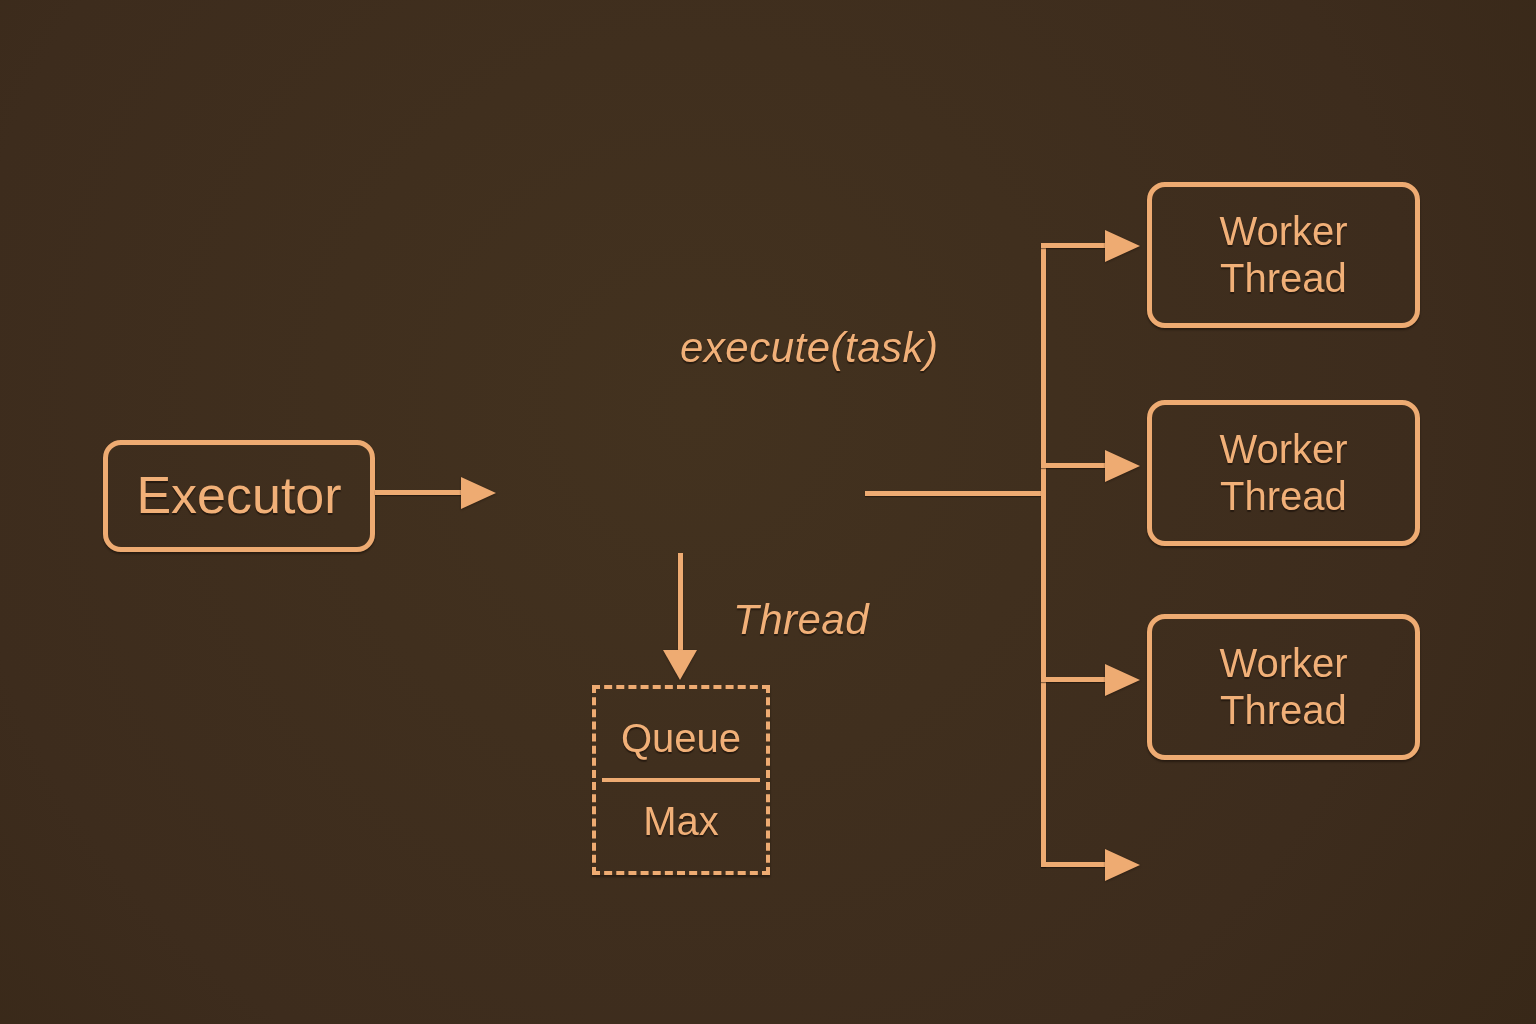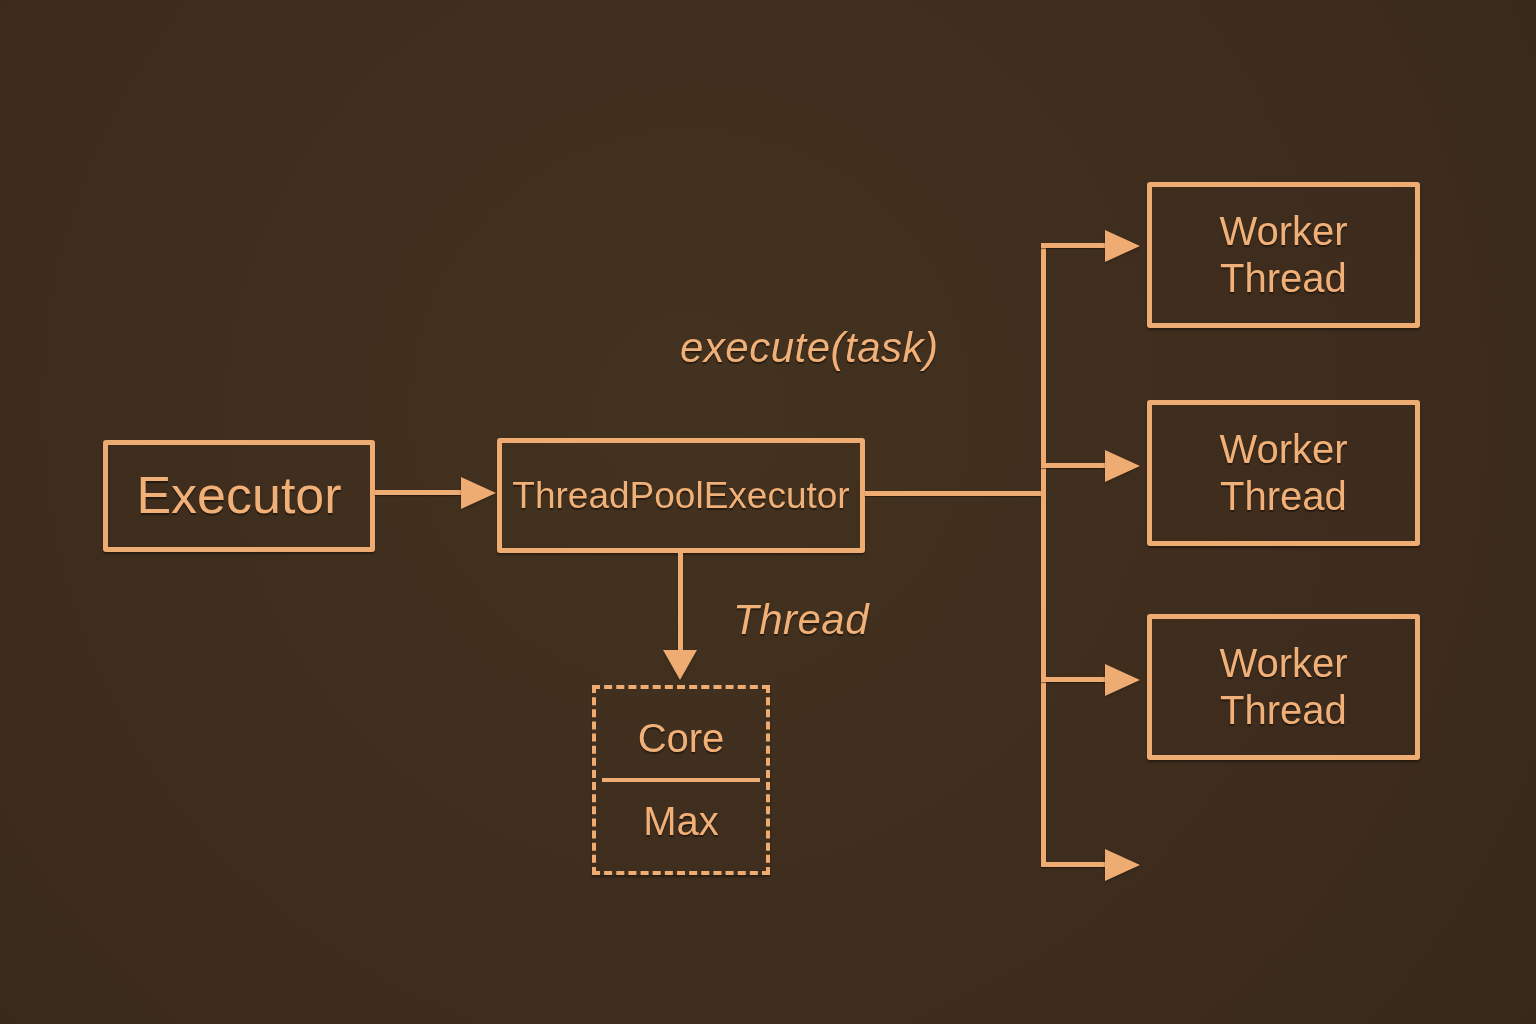--- a/index.html
+++ b/index.html
@@ -23,7 +23,7 @@
   .box{
     position:absolute;
     border:5px solid var(--accent);
-    border-radius:3px;
+    border-radius:18px;
     display:flex;
     align-items:center;
     justify-content:center;

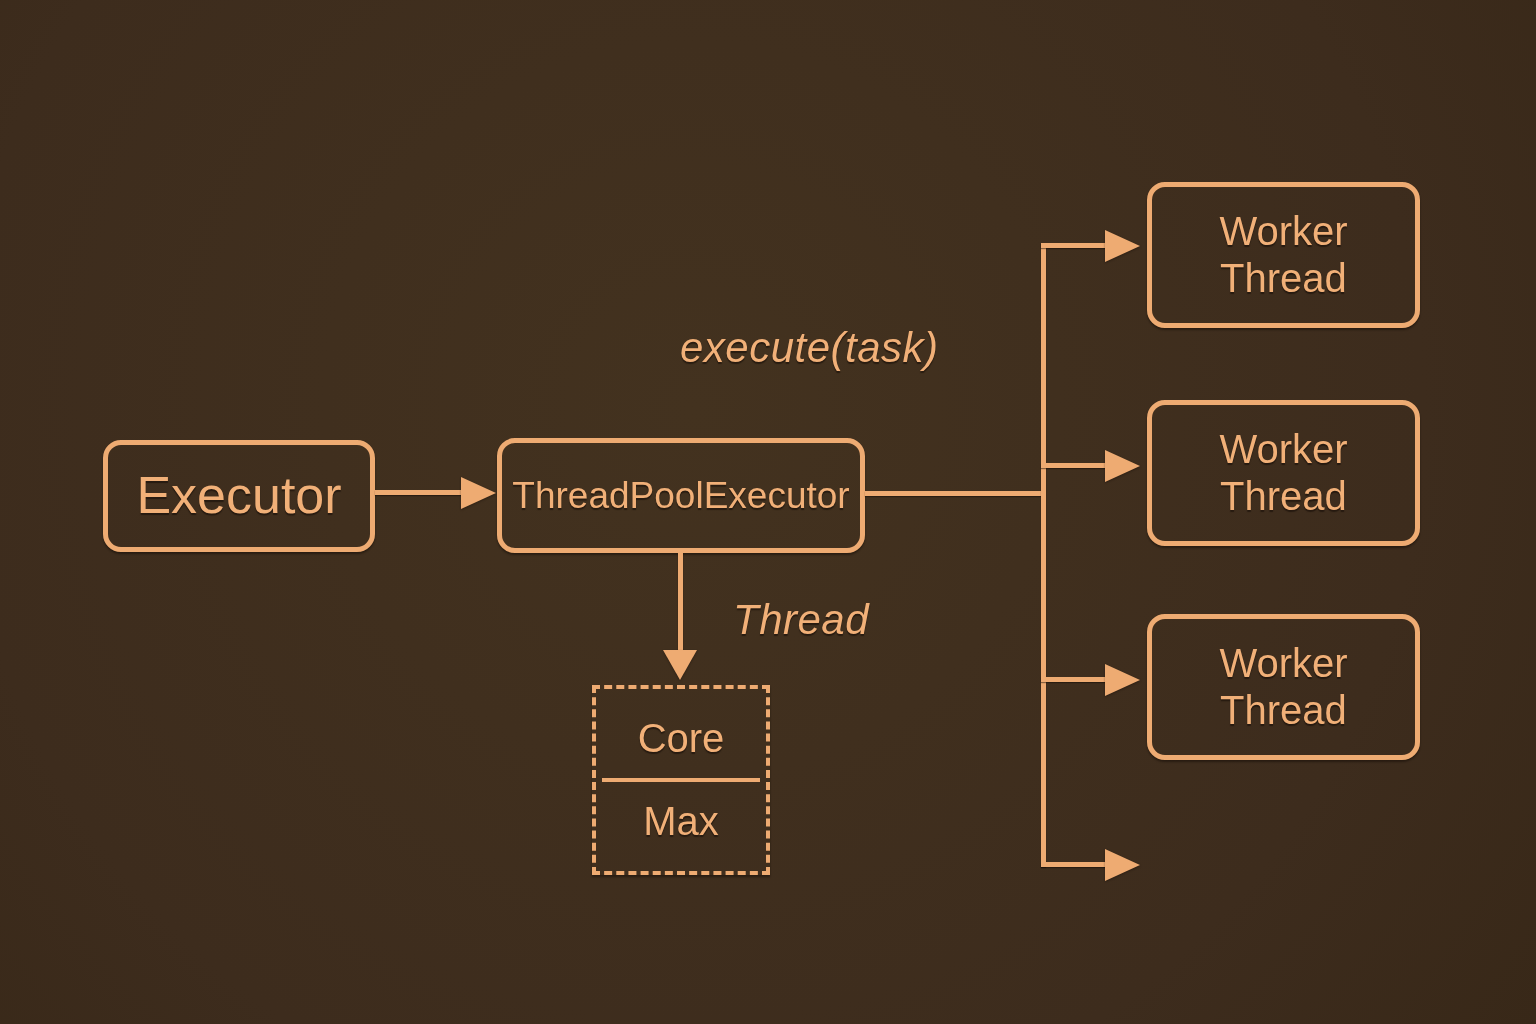--- a/index.html
+++ b/index.html
@@ -98,9 +98,6 @@
     <span class="node-label">Executor</span>
   </div>
 
-  <div class="box tpe">
-    <span class="node-label">ThreadPoolExecutor</span>
-  </div>
 
   <div class="box worker worker-1">
     <span class="node-label">Worker

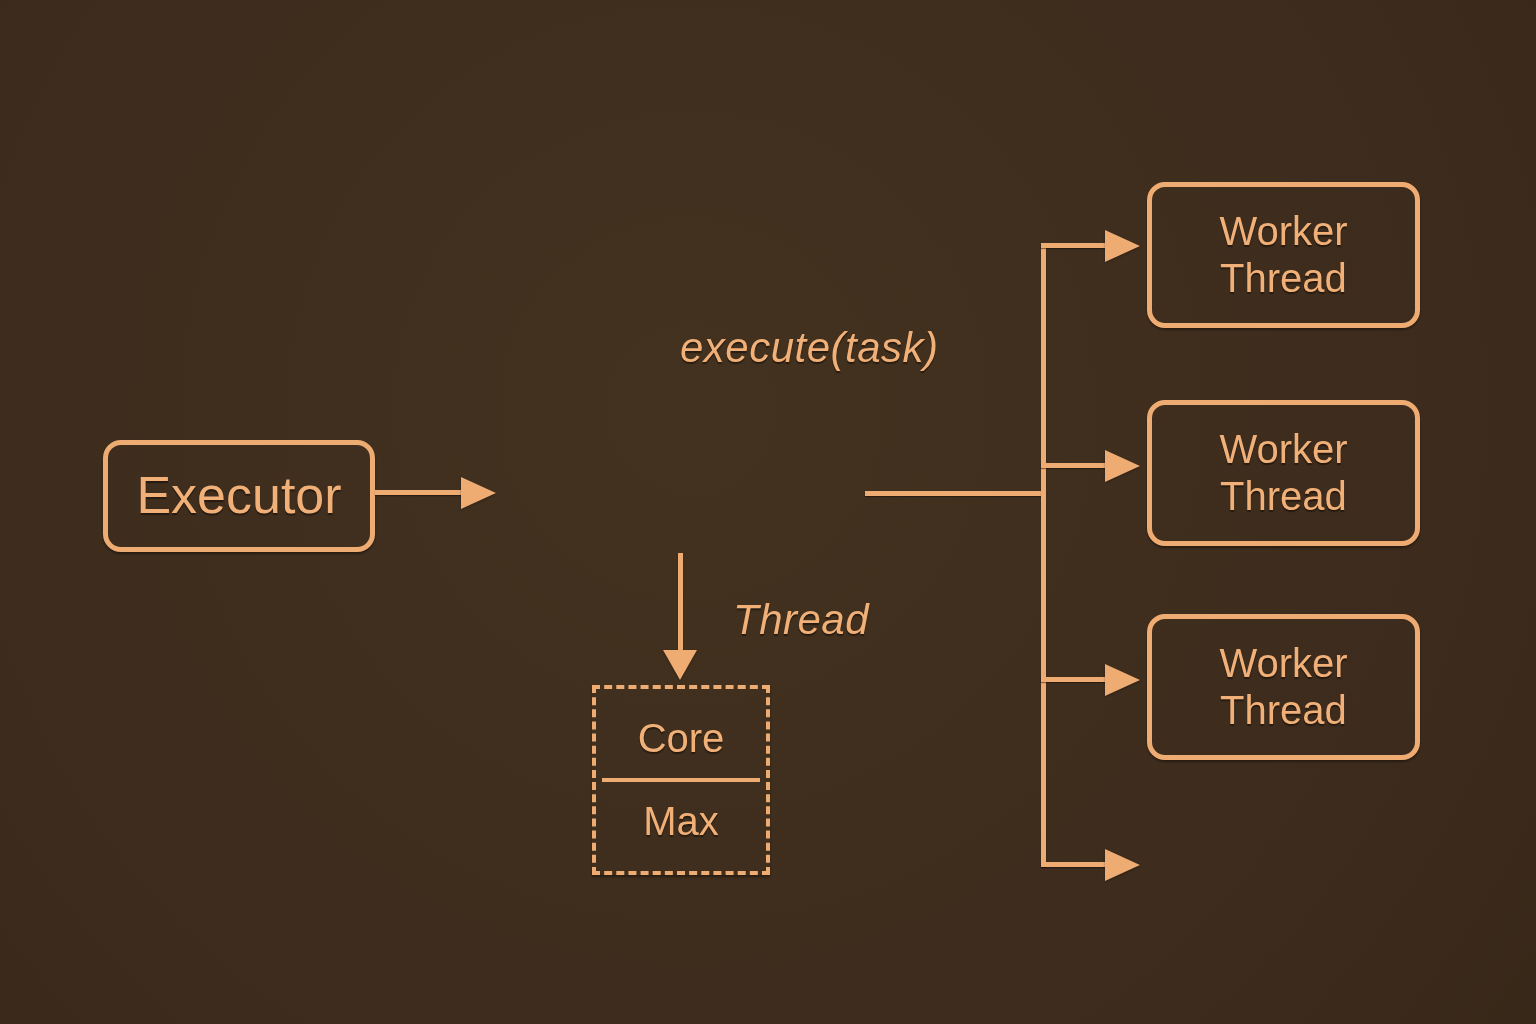--- a/index.html
+++ b/index.html
@@ -115,7 +115,7 @@
   </div>
 
   <div class="box pool">
-    <span class="node-label">Core</span>
+    <span class="node-label">Queue</span>
     <div class="pool-divider"></div>
     <span class="node-label">Max</span>
   </div>

